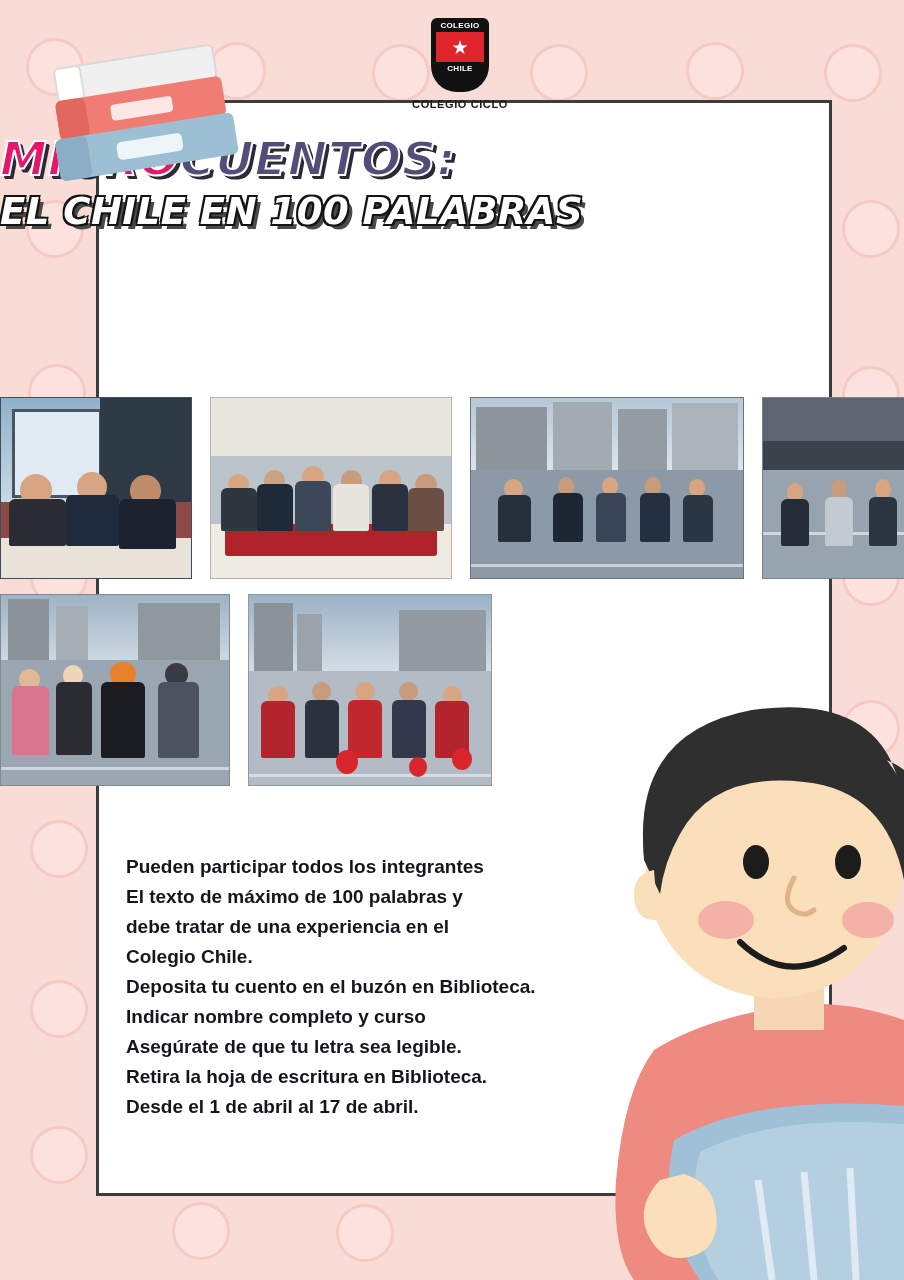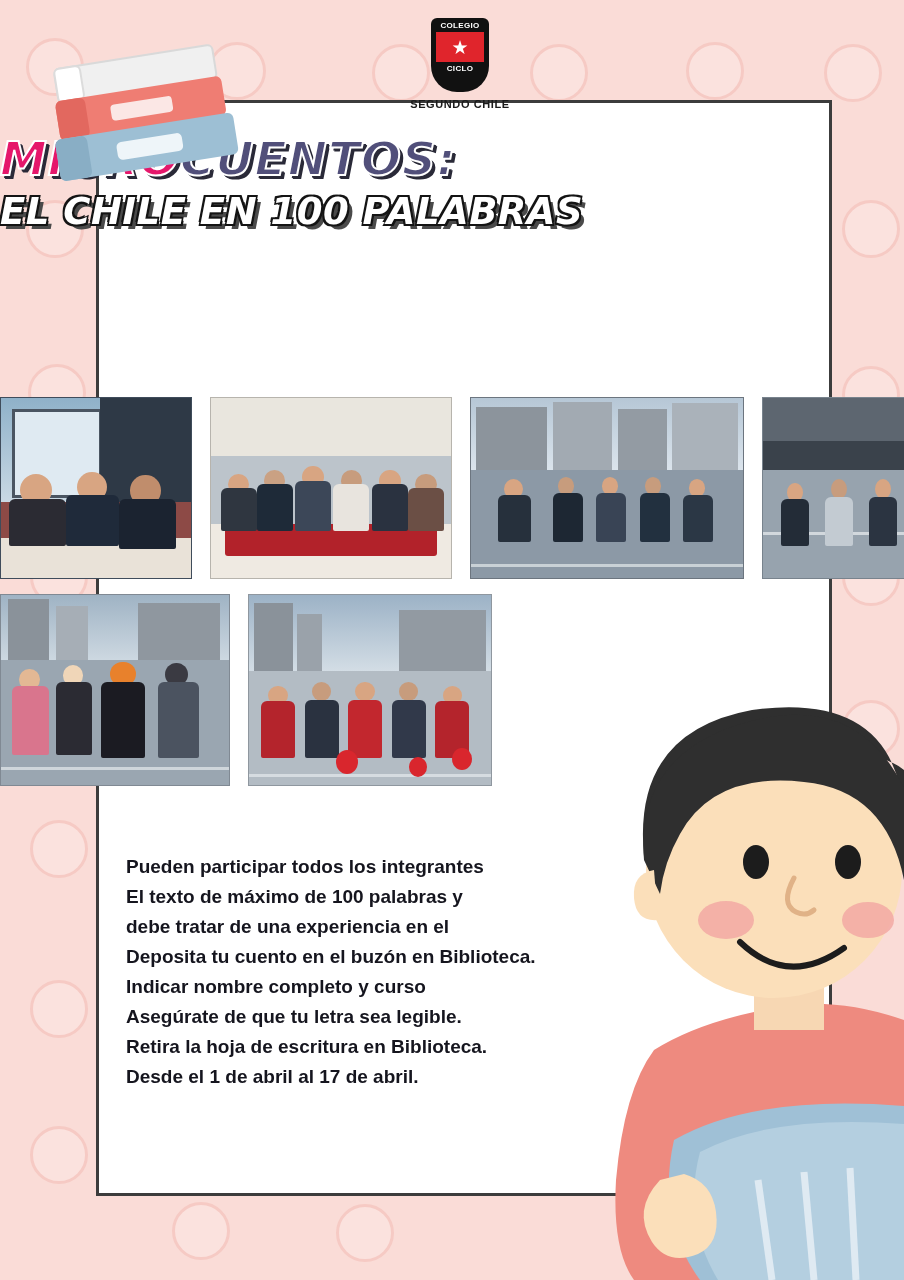--- a/index.html
+++ b/index.html
@@ -257,7 +257,7 @@
     <div class="logo-redbar">
       <span class="logo-star">★</span>
     </div>
-    <span class="logo-bottom-text">CICLO</span>
+    <span class="logo-bottom-text">CHILE</span>
   </div>
   <div class="logo-caption">SEGUNDO CHILE</div>
 </div>

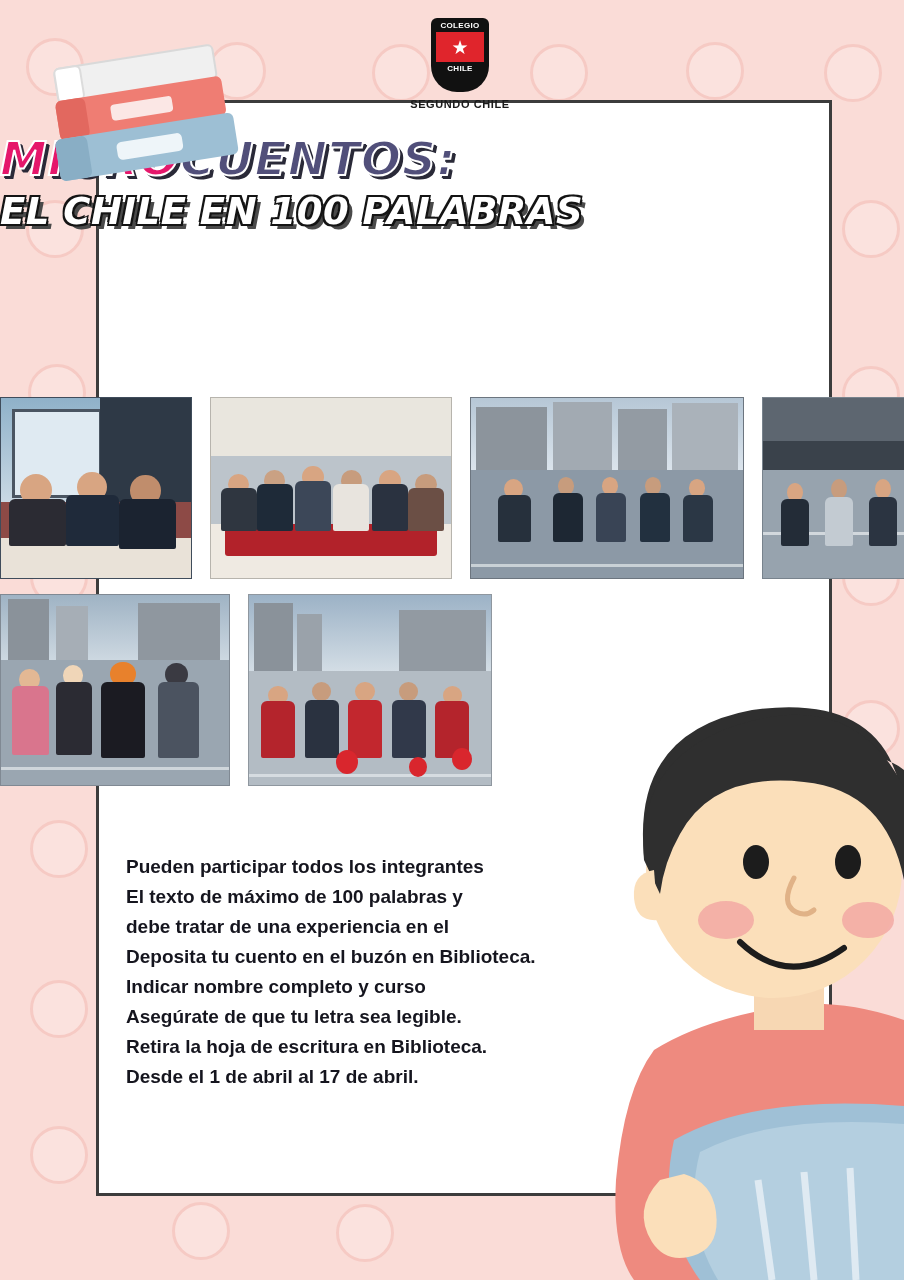--- a/index.html
+++ b/index.html
@@ -259,7 +259,7 @@
     </div>
     <span class="logo-bottom-text">CHILE</span>
   </div>
-  <div class="logo-caption">SEGUNDO CHILE</div>
+  <div class="logo-caption">COLEGIO CICLO</div>
 </div>
 
 <div class="title-block">

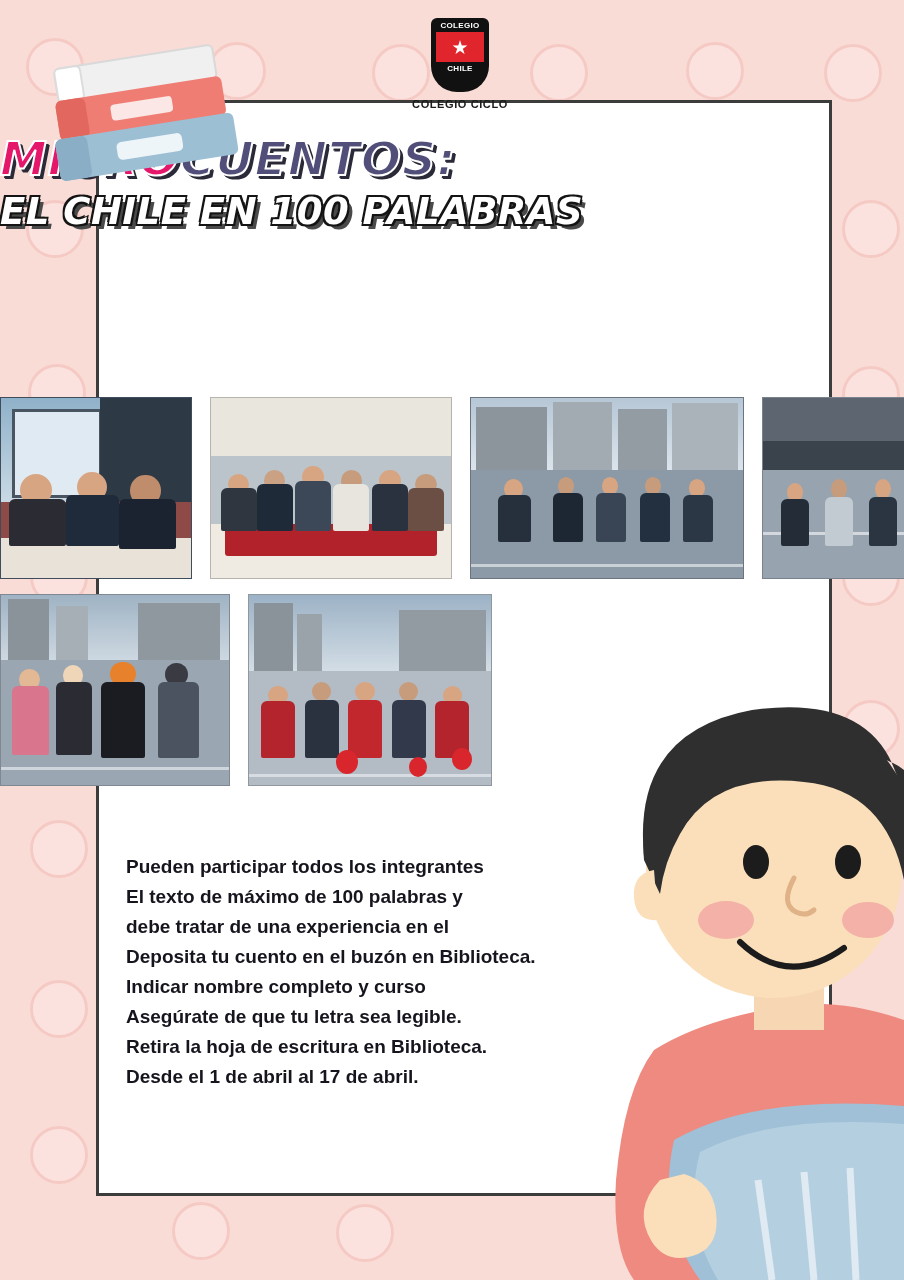--- a/index.html
+++ b/index.html
@@ -385,6 +385,7 @@
   <p>Pueden participar todos los integrantes</p>
   <p>El texto de máximo de 100  palabras y</p>
   <p>debe tratar de  una experiencia en el</p>
+  <p>Colegio Chile.</p>
   <p>Deposita tu cuento en el buzón en Biblioteca.</p>
   <p>Indicar nombre completo  y curso</p>
   <p>Asegúrate de que tu letra sea legible.</p>

